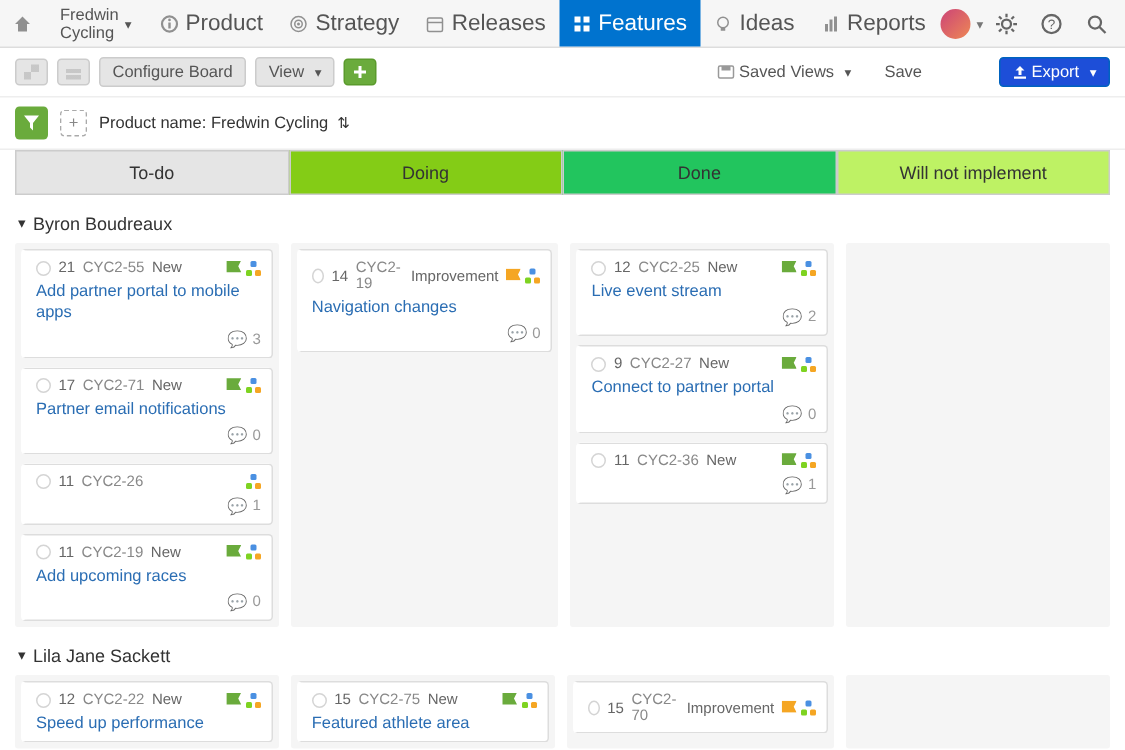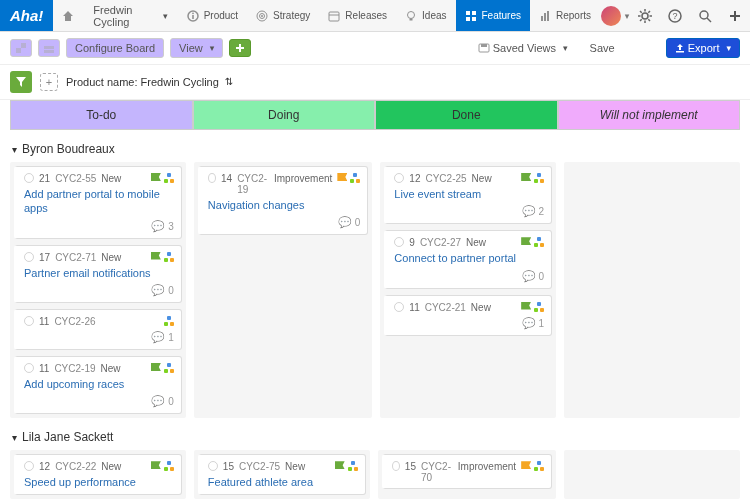--- a/index.html
+++ b/index.html
@@ -65,7 +65,6 @@
 <body>
 
 <div class="topnav">
-  <div class="logo">Aha!</div>
   <div class="nav-item">
     <span class="nav-icon">
         <svg width="12" height="12" viewBox="0 0 12 12">

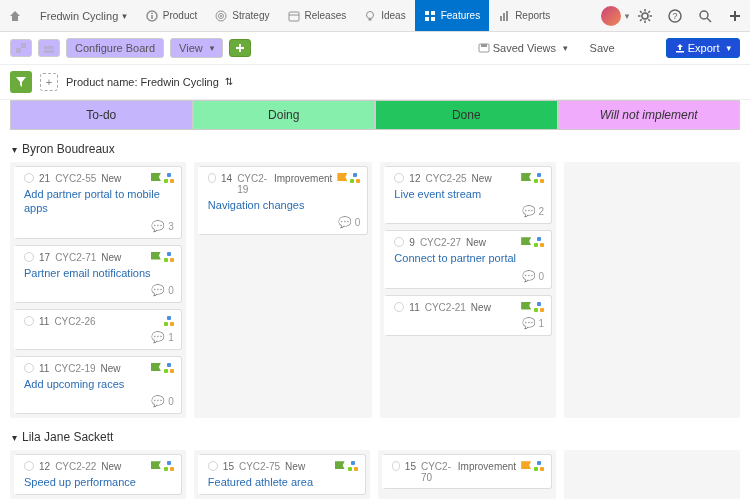--- a/index.html
+++ b/index.html
@@ -7,7 +7,7 @@
 
 .topnav { display: flex; align-items: stretch; height: 32px; border-bottom: 1px solid #ddd; background: #f6f6f6; }
 .logo { background: #0073cf; color: #fff; font-weight: 800; font-size: 15px; padding: 0 10px; display: flex; align-items: center; font-style: italic; }
-.nav-item { display: flex; align-items: center; padding: 0 9px; gap: 5px; color: #555; cursor: pointer; border-right: 0; font-size: 10px; }
+.nav-item { display: flex; align-items: center; padding: 0 9px; gap: 5px; color: #555; cursor: pointer; border-right: 0; font-size: 15px; }
 .nav-item.active { background: #0073cf; color: #fff; }
 .nav-icon { display: inline-flex; width: 12px; height: 12px; align-items: center; justify-content: center; opacity: 0.7; }
 .nav-item.active .nav-icon { opacity: 1; }

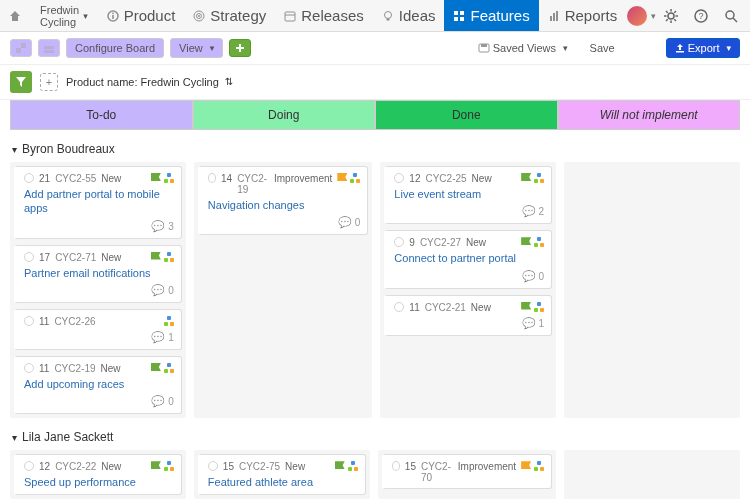--- a/index.html
+++ b/index.html
@@ -105,15 +105,6 @@
       </span>
     <span>Releases</span>
   </div>
-  <div class="nav-item">
-    <span class="nav-icon">
-        <svg width="12" height="12" viewBox="0 0 12 12">
-          <circle cx="6" cy="5" r="3.5" fill="none" stroke="#666"></circle>
-          <rect x="4.5" y="8.5" width="3" height="2" fill="#666"></rect>
-        </svg>
-      </span>
-    <span>Ideas</span>
-  </div>
   <div class="nav-item active">
     <span class="nav-icon">
         <svg width="12" height="12" viewBox="0 0 12 12">
@@ -124,6 +115,15 @@
         </svg>
       </span>
     <span>Features</span>
+  </div>
+  <div class="nav-item">
+    <span class="nav-icon">
+        <svg width="12" height="12" viewBox="0 0 12 12">
+          <circle cx="6" cy="5" r="3.5" fill="none" stroke="#666"></circle>
+          <rect x="4.5" y="8.5" width="3" height="2" fill="#666"></rect>
+        </svg>
+      </span>
+    <span>Ideas</span>
   </div>
   <div class="nav-item">
     <span class="nav-icon">

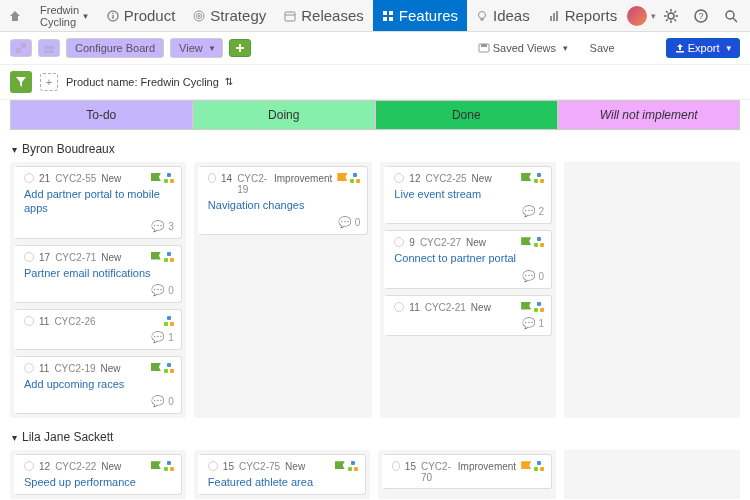--- a/index.html
+++ b/index.html
@@ -19,7 +19,7 @@
 .avatar { width: 20px; height: 20px; border-radius: 50%; background: linear-gradient(135deg,#c47,#e85); display:inline-block; }
 
 .toolbar { display: flex; align-items: center; padding: 6px 10px; gap: 6px; border-bottom: 1px solid #eee; }
-.tb-btn { background: #c4b5fd; border: 1px solid #ccc; border-radius: 3px; padding: 3px 8px; font-size: 11px; color: #555; cursor: pointer; display: flex; align-items: center; gap: 3px; }
+.tb-btn { background: #e5e5e5; border: 1px solid #ccc; border-radius: 3px; padding: 3px 8px; font-size: 11px; color: #555; cursor: pointer; display: flex; align-items: center; gap: 3px; }
 .tb-btn.icon-only { padding: 3px 5px; }
 .tb-btn.green { background: #6aab3c; border-color: #5a9a2c; color: #fff; }
 .tb-btn.blue { background: #1d4ed8; border-color: #0063bf; color: #fff; margin-left: 37px; }

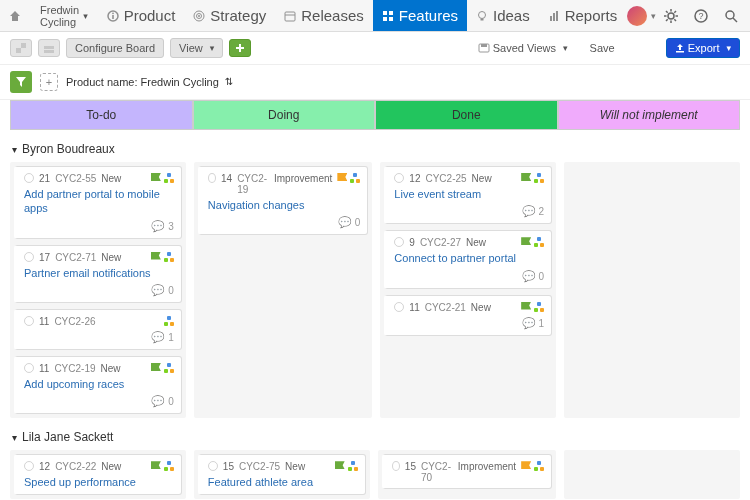--- a/index.html
+++ b/index.html
@@ -32,7 +32,7 @@
 
 .col-headers { display: flex; gap: 0; padding: 0 10px 6px; }
 .col-h { flex: 1; text-align: center; padding: 7px 0; font-size: 12px; border: 1px solid #ccc; background: #f3f3f3; }
-.col-h.todo { background: #c4b5fd; }
+.col-h.todo { background: #e5e5e5; }
 .col-h.doing { background: #86efac; }
 .col-h.done { background: #22c55e; }
 .col-h.wont { background: #f0abfc; font-style: italic; }

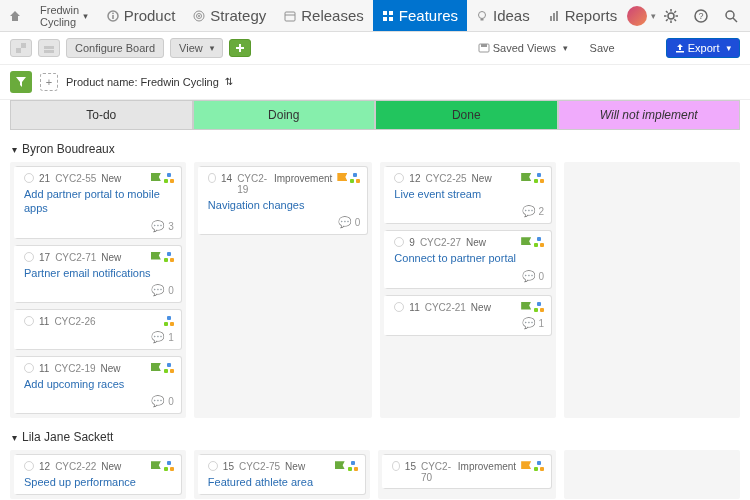--- a/index.html
+++ b/index.html
@@ -33,7 +33,7 @@
 .col-headers { display: flex; gap: 0; padding: 0 10px 6px; }
 .col-h { flex: 1; text-align: center; padding: 7px 0; font-size: 12px; border: 1px solid #ccc; background: #f3f3f3; }
 .col-h.todo { background: #e5e5e5; }
-.col-h.doing { background: #86efac; }
+.col-h.doing { background: #84cc16; }
 .col-h.done { background: #22c55e; }
 .col-h.wont { background: #f0abfc; font-style: italic; }
 

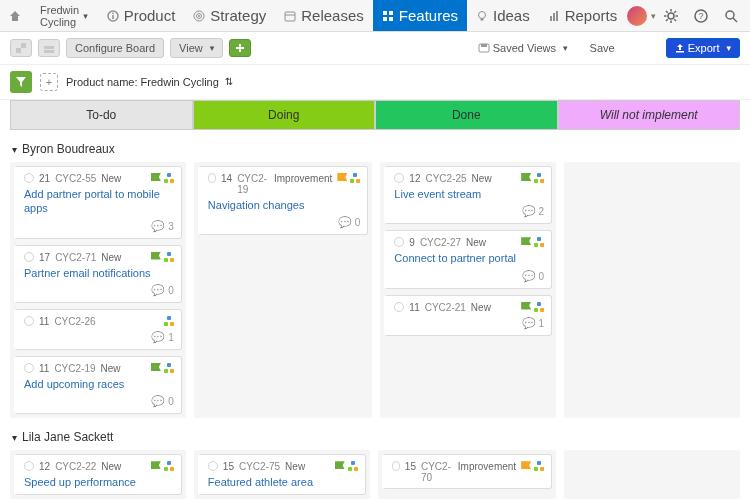--- a/index.html
+++ b/index.html
@@ -35,7 +35,7 @@
 .col-h.todo { background: #e5e5e5; }
 .col-h.doing { background: #84cc16; }
 .col-h.done { background: #22c55e; }
-.col-h.wont { background: #f0abfc; font-style: italic; }
+.col-h.wont { background: #bef264; }
 
 .board { padding: 0 10px 10px; }
 .lane-head { display: flex; align-items: center; gap: 5px; padding: 6px 2px; font-size: 12px; color: #333; }

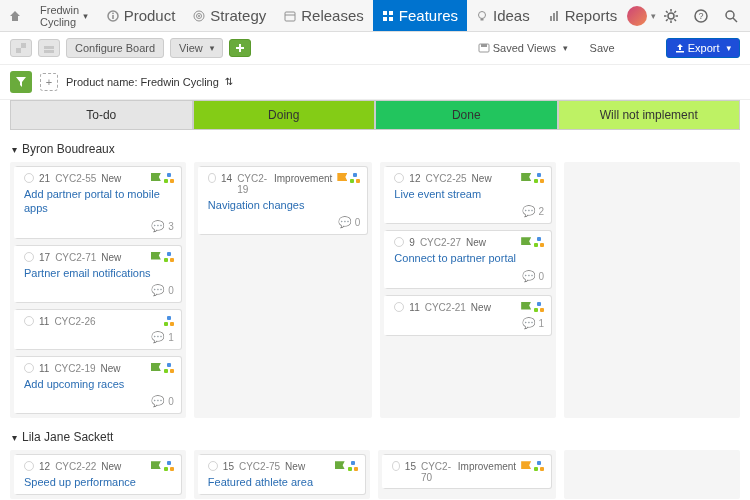--- a/index.html
+++ b/index.html
@@ -43,7 +43,7 @@
 .columns { display: flex; gap: 8px; margin-bottom: 6px; }
 .col { flex: 1; display: flex; flex-direction: column; gap: 6px; min-height: 20px; background: #f5f5f5; padding: 4px; border-radius: 2px; }
 .card { background: #fff; border: 1px solid #ddd; border-radius: 3px; padding: 6px 7px 5px; position: relative; border-left: 3px solid transparent;}
-.card-row1 { display: flex; align-items: flex-start; gap: 5px; font-size: 10px; color: #666; }
+.card-row1 { display: flex; align-items: center; gap: 5px; font-size: 10px; color: #666; }
 .card-row1 .ref { color: #888; }
 .card-row1 .status { color: #666; }
 .card-row1 .right { margin-left: auto; display: flex; gap: 3px; }

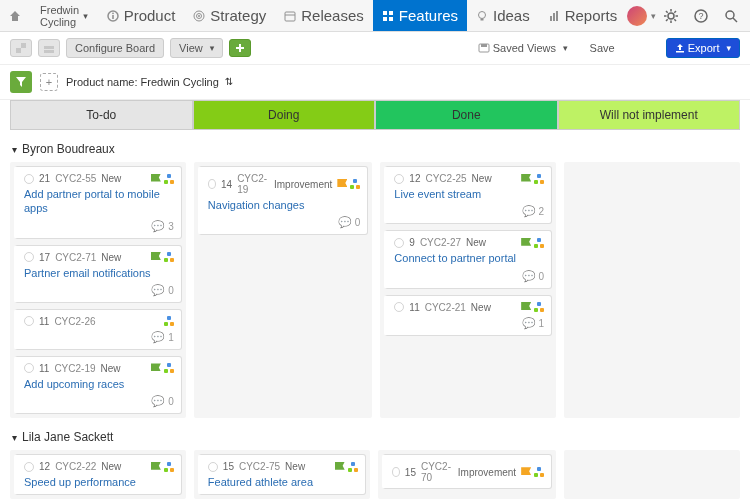--- a/index.html
+++ b/index.html
@@ -368,7 +368,7 @@
         <div class="card-row1">
           <span class="gear-ic"></span>
           <span>11</span>
-          <span class="ref">CYC2-21</span>
+          <span class="ref">CYC2-36</span>
           <span class="status">New</span>
           <span class="right">
             <span class="flag green"></span>

